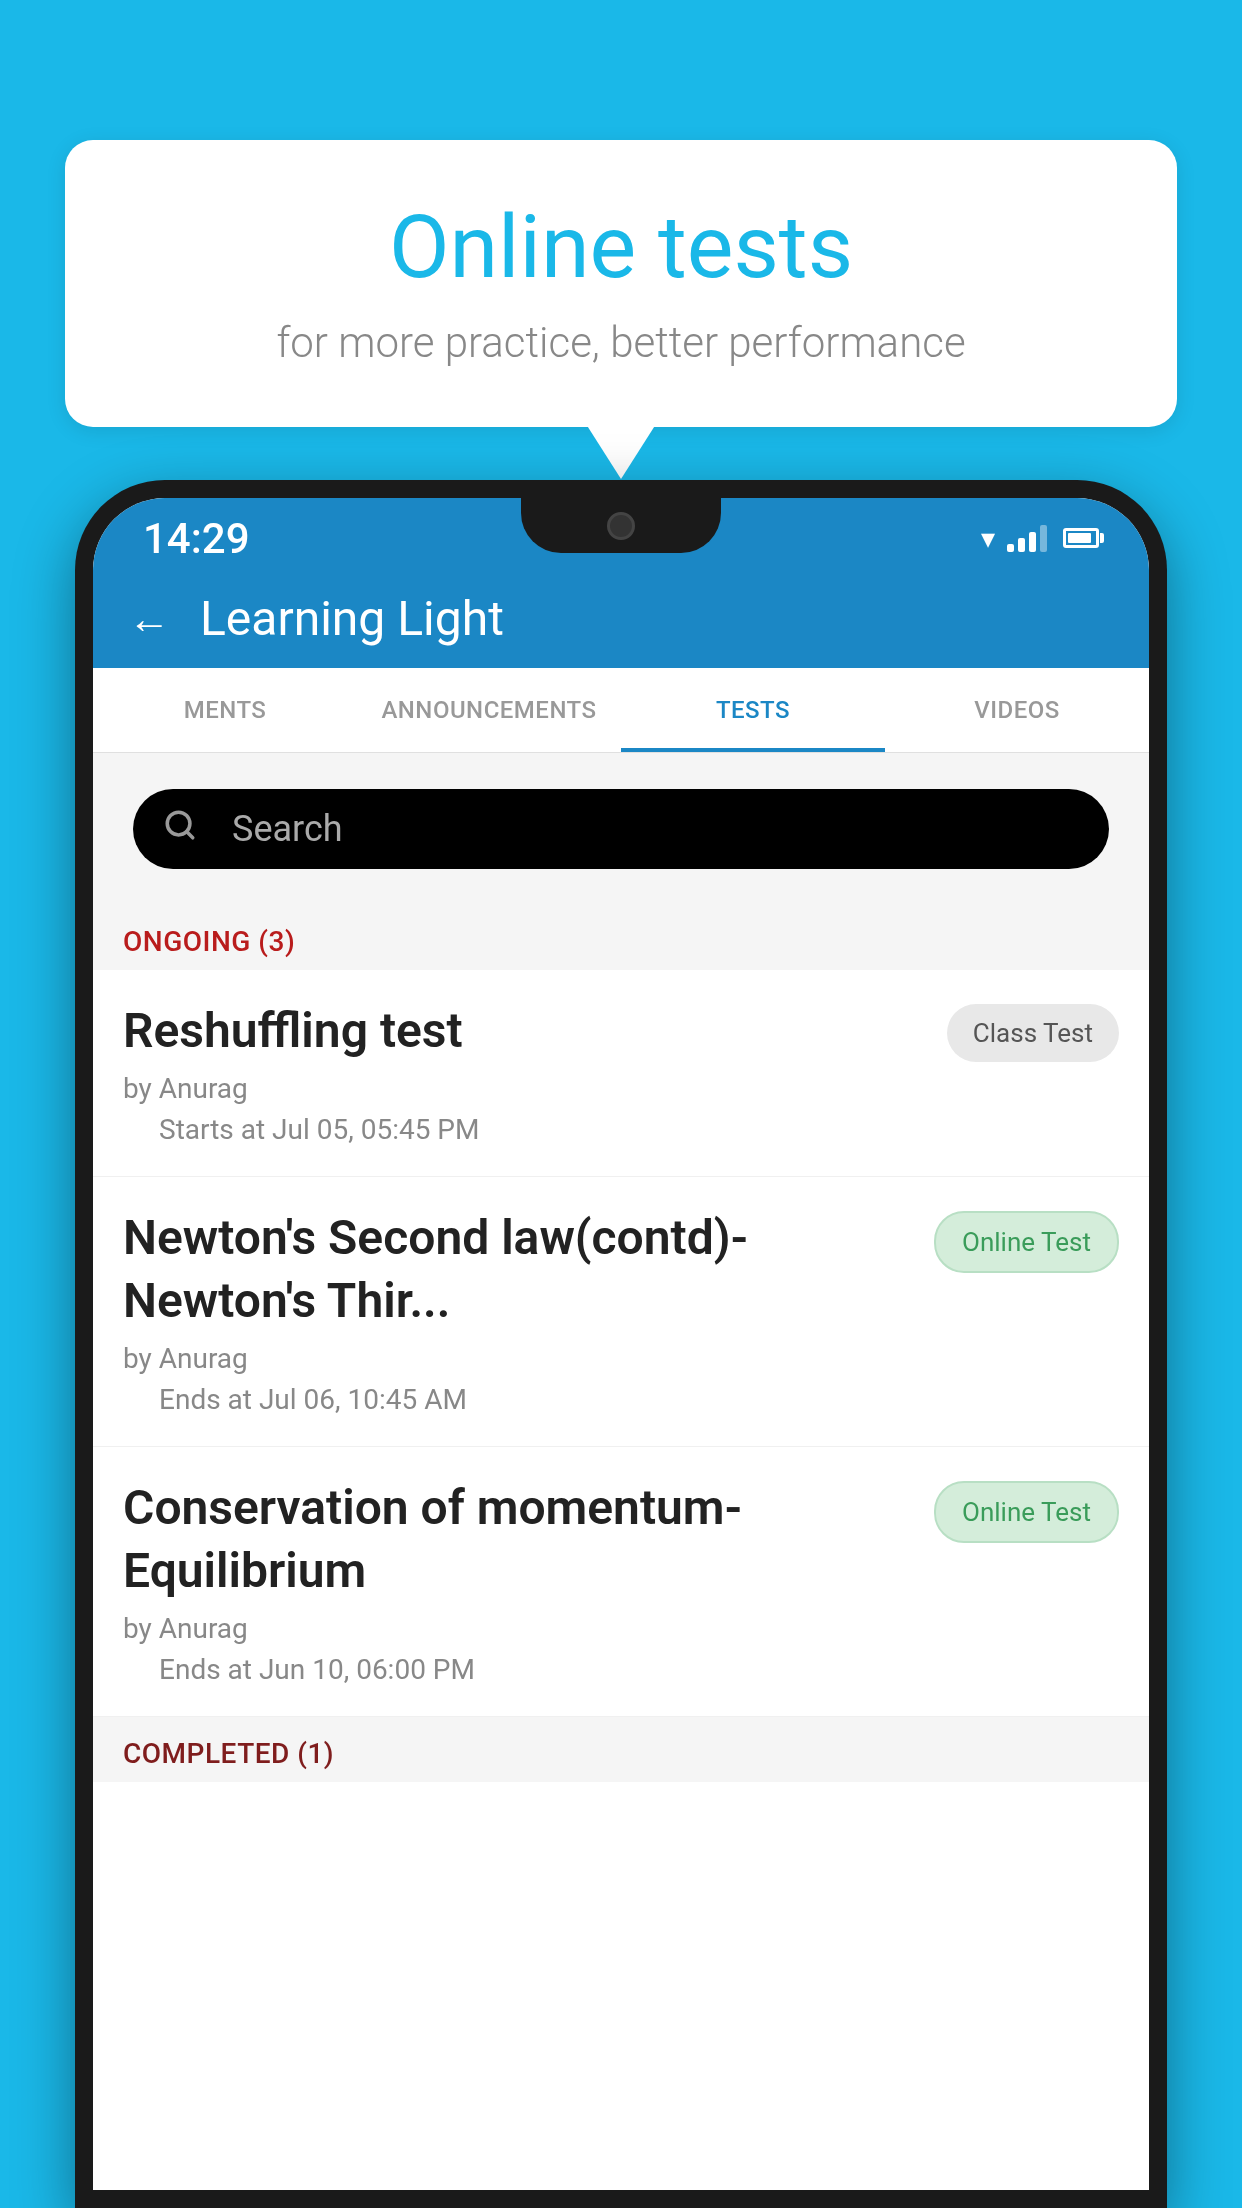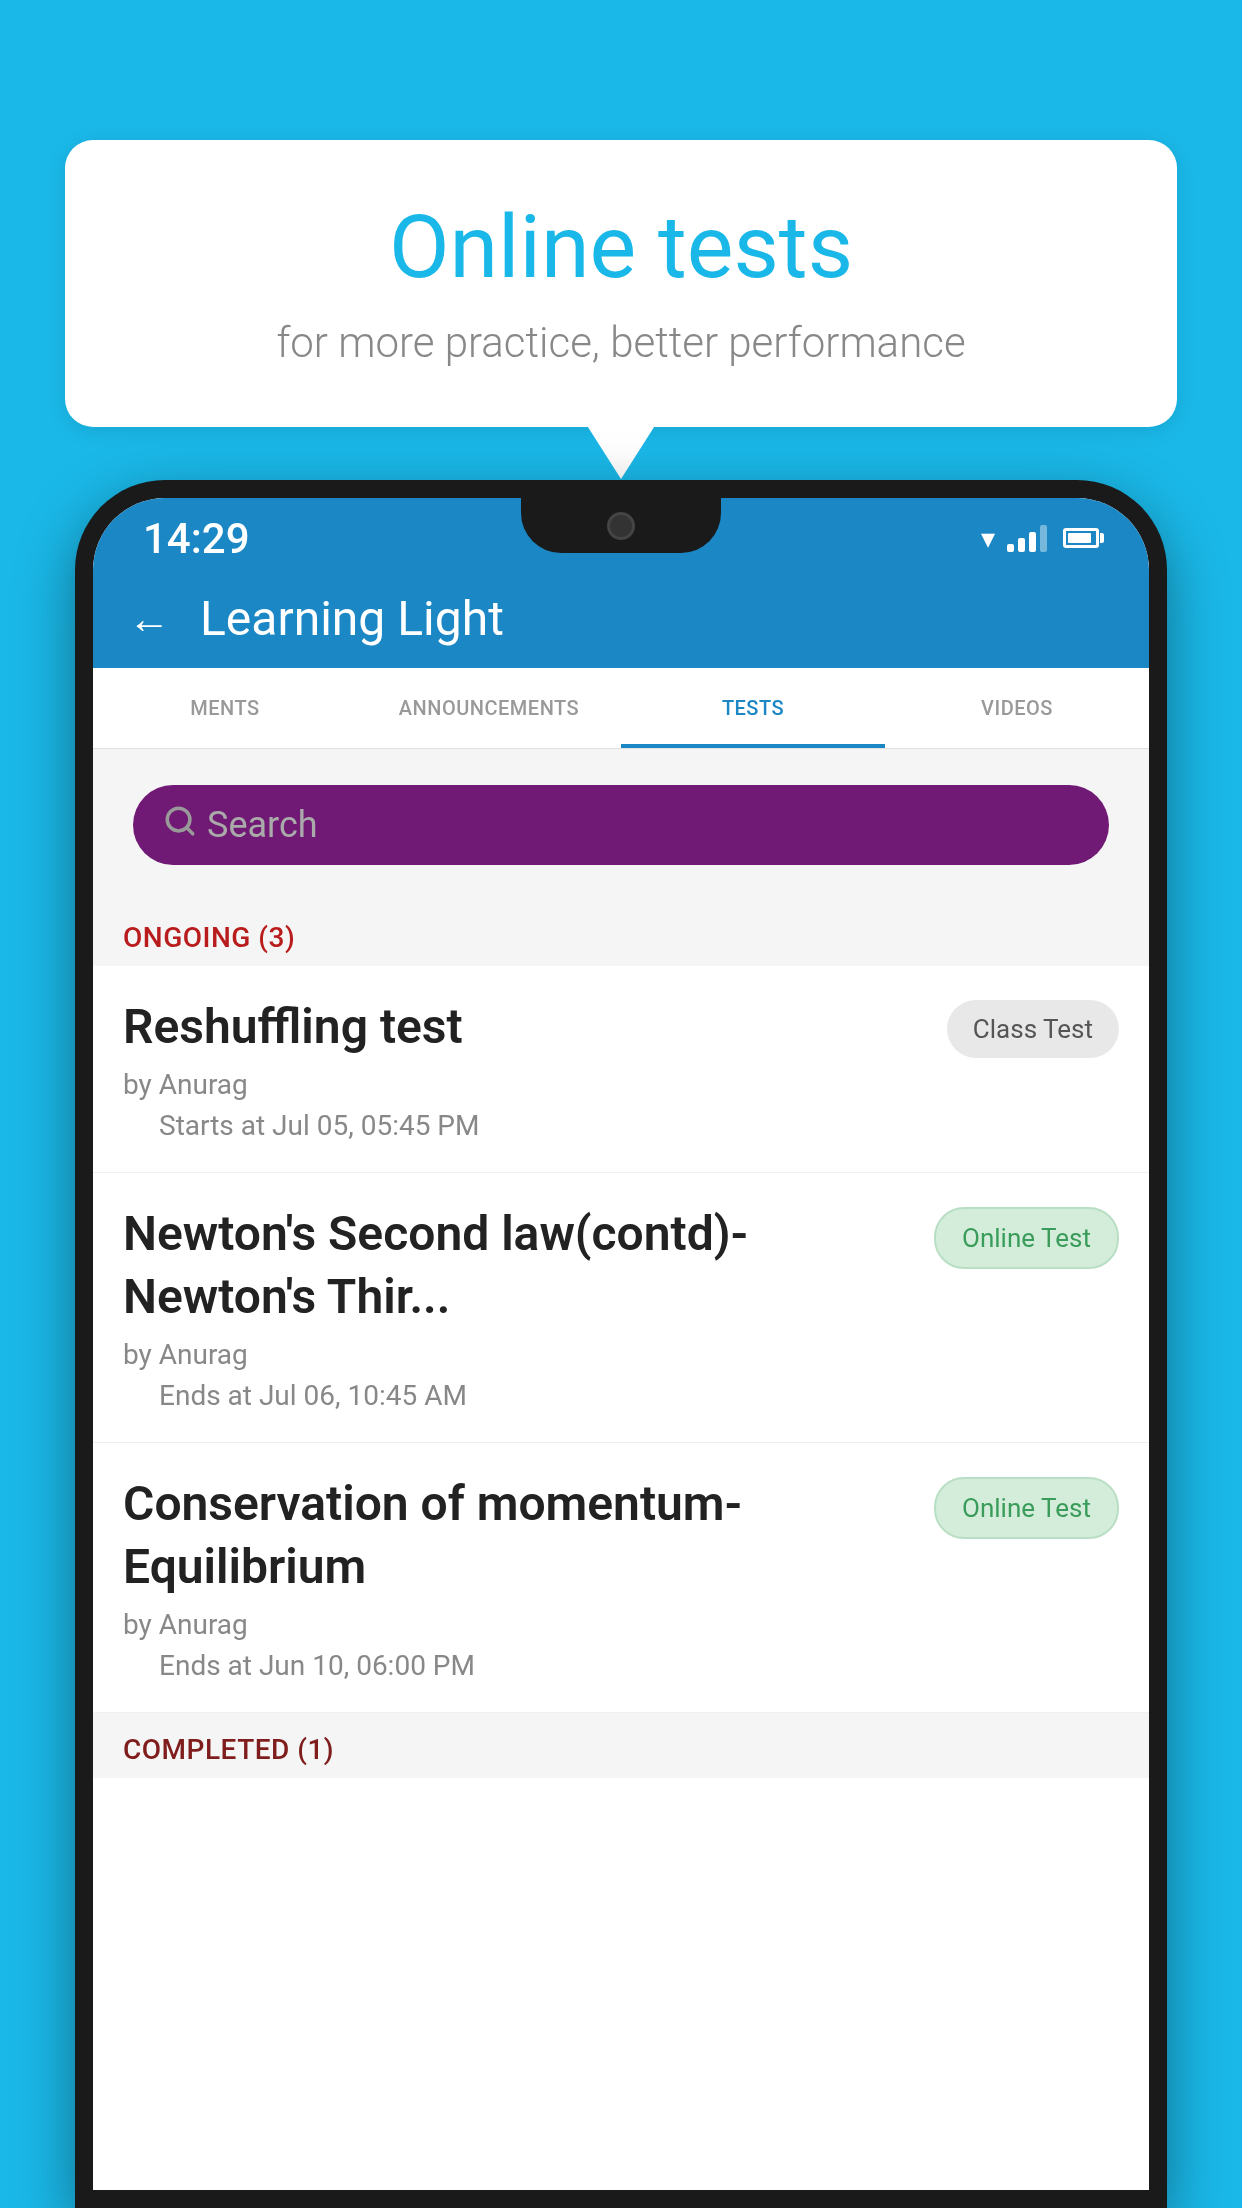--- a/index.html
+++ b/index.html
@@ -206,7 +206,7 @@
       flex: 1;
       text-align: center;
       padding: 28px 8px;
-      font-size: 20px;
+      font-size: 24px;
       font-weight: 500;
       color: #999;
       letter-spacing: 0.5px;

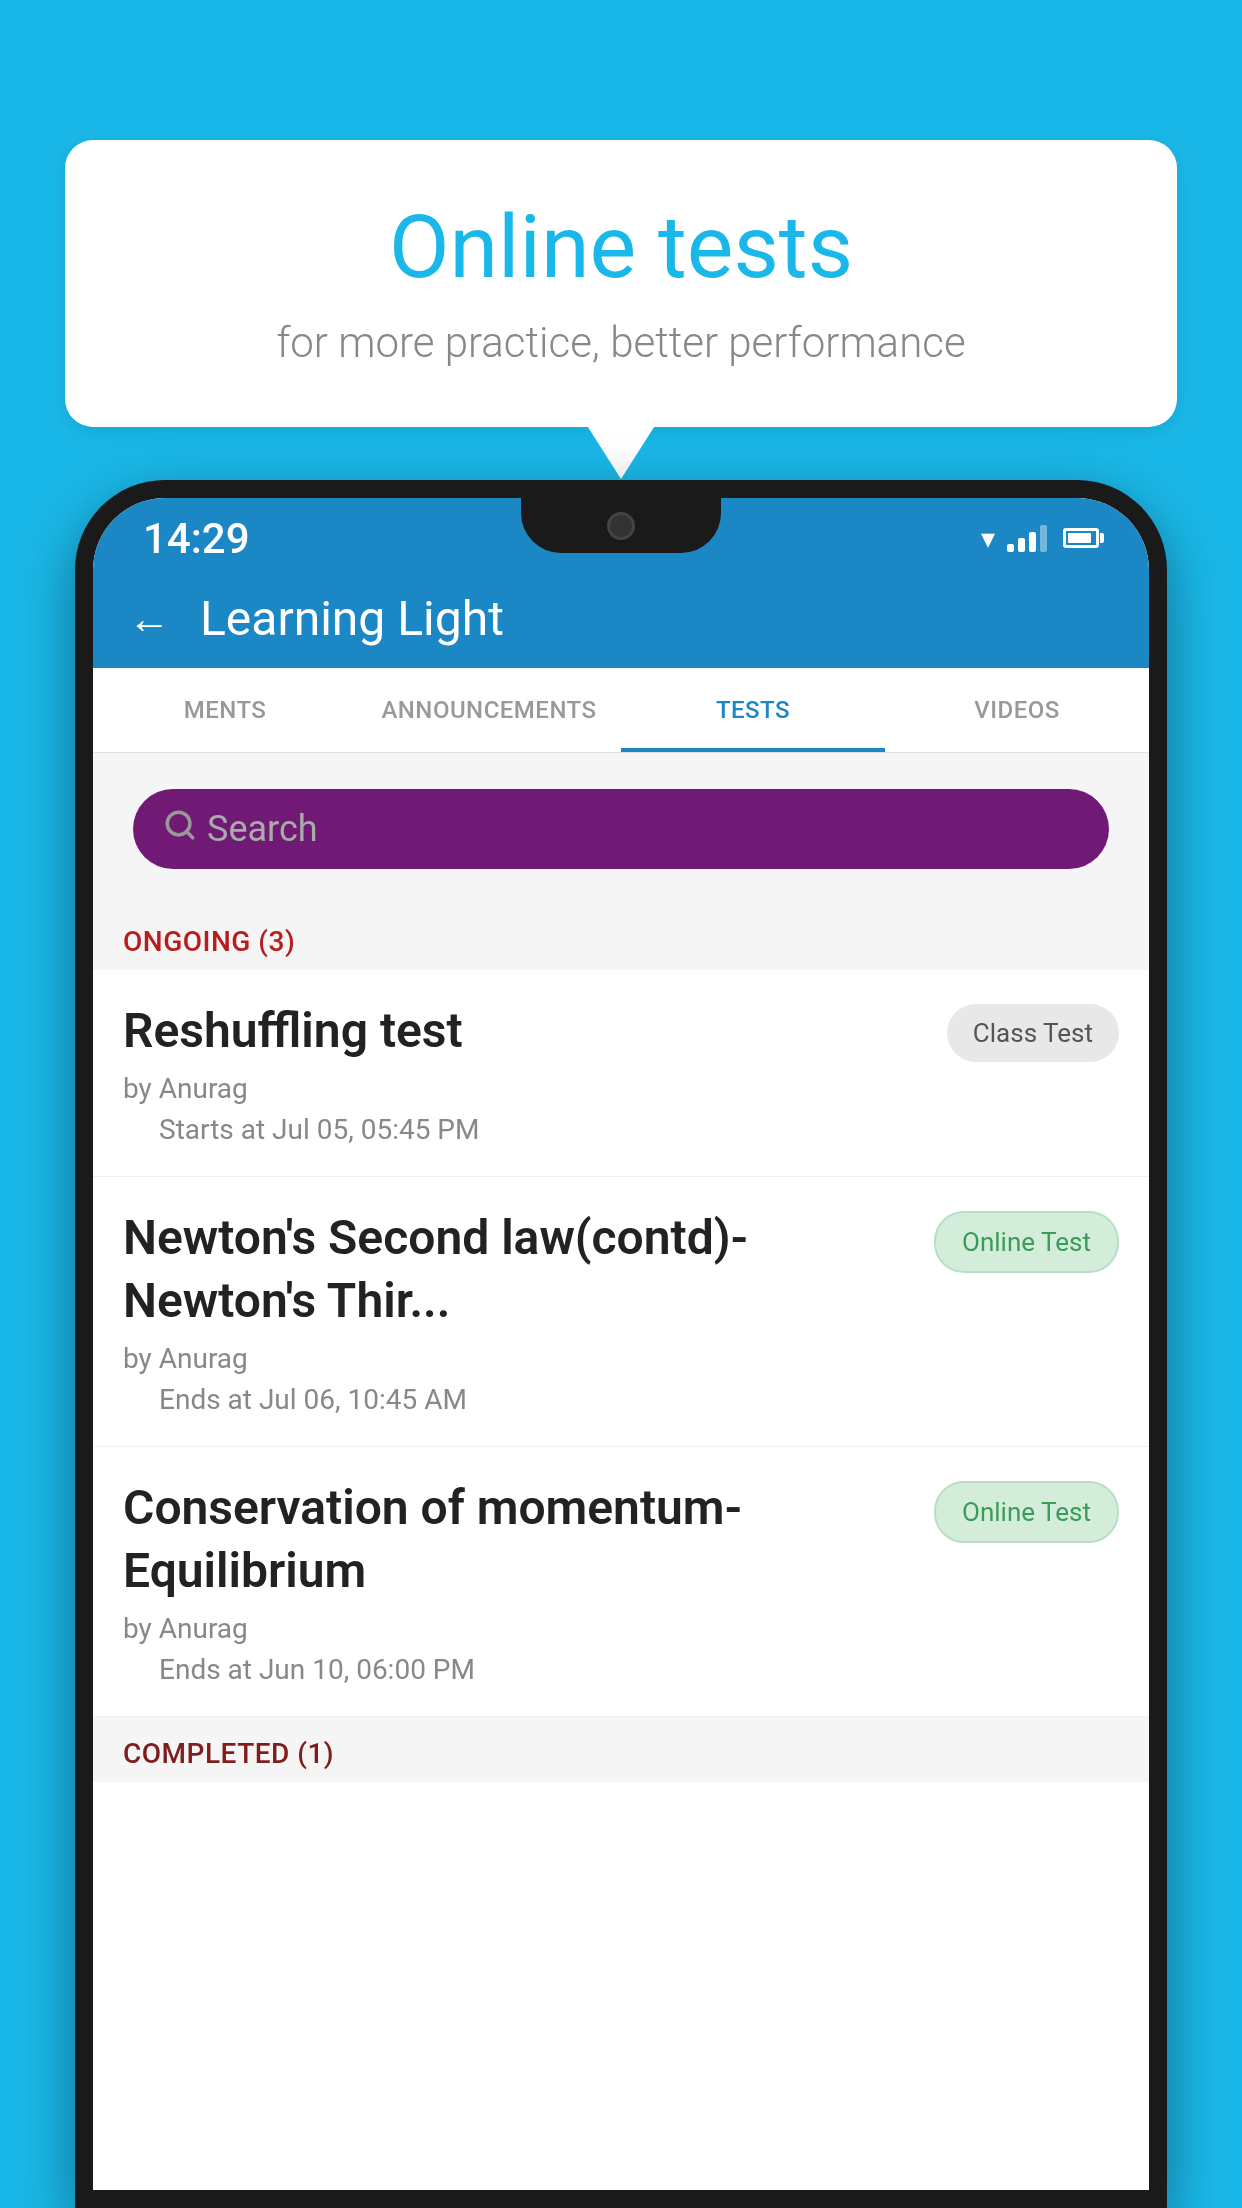--- a/index.html
+++ b/index.html
@@ -230,13 +230,13 @@
 
     
     .search-container {
-      background: #701a75;
+      background: #000000;
       margin: 20px 20px;
       border-radius: 50px;
       display: flex;
       align-items: center;
       padding: 18px 30px;
-      gap: 10px;
+      gap: 35px;
     }
 
     .search-icon-svg {

